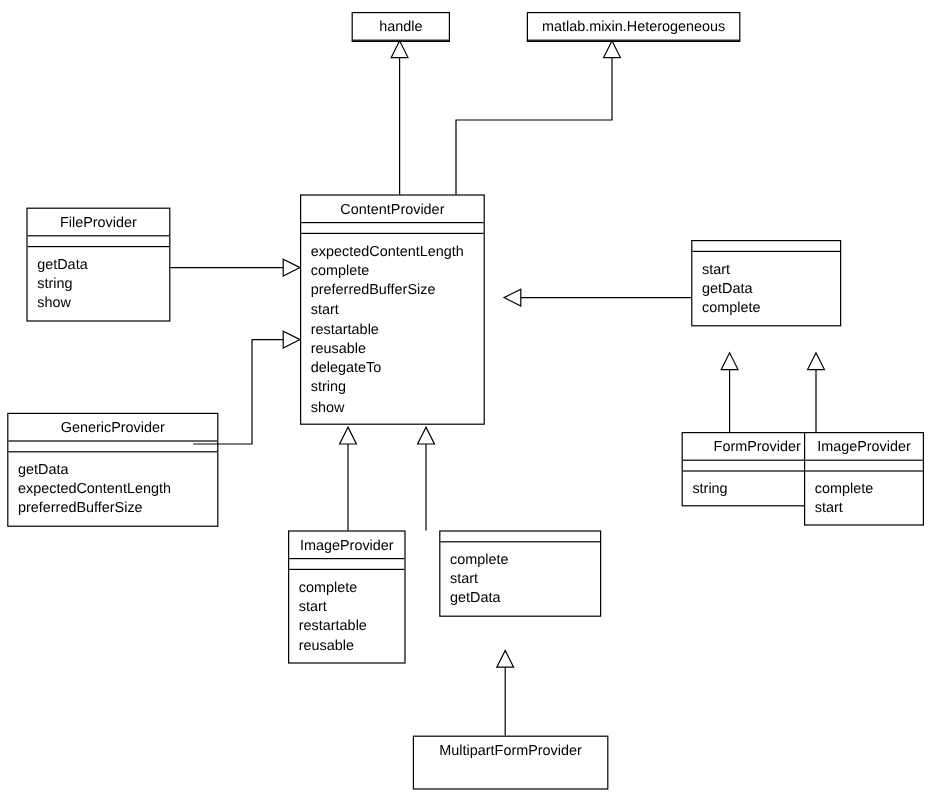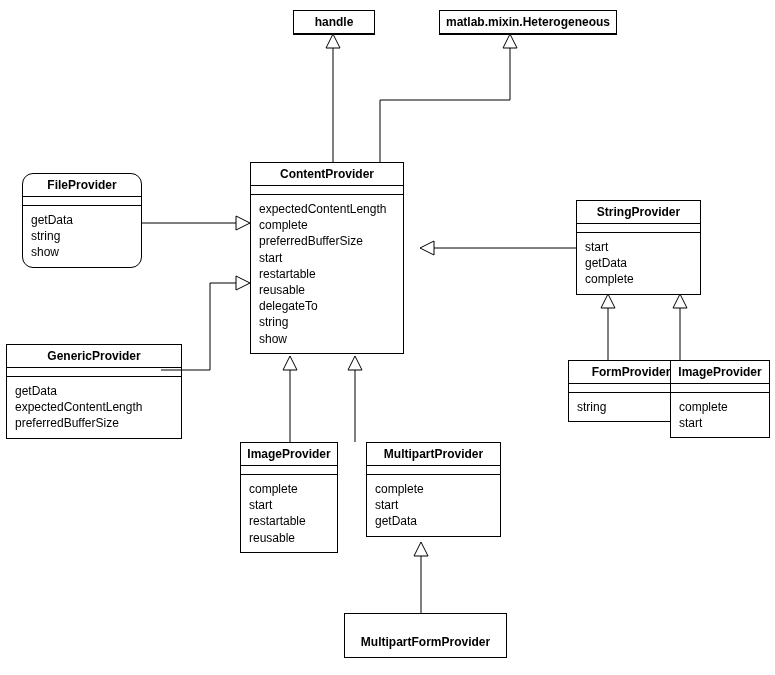--- a/index.html
+++ b/index.html
@@ -27,7 +27,7 @@
   }
   .cls .title {
     text-align: center;
-    font-weight: bold;
+    font-weight: normal;
     padding: 4px 6px;
     border-bottom: 1px solid #000;
     white-space: nowrap;

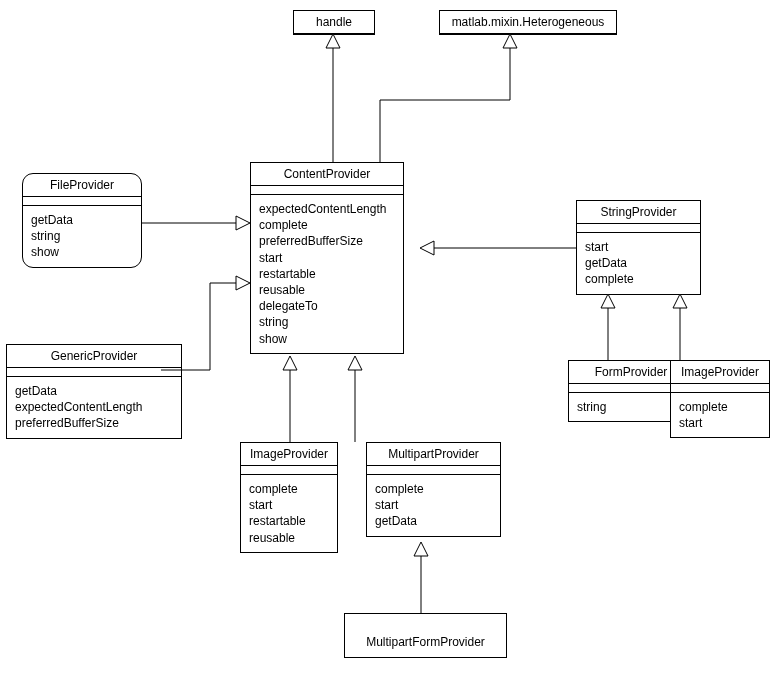--- a/index.html
+++ b/index.html
@@ -89,7 +89,7 @@
   </div>
 </div>
 
-<div class="cls" style="left:22px; top:173px; width:120px;border-radius:11px;">
+<div class="cls" style="left:22px; top:173px; width:120px;">
   <div class="title">FileProvider</div>
   <div class="attrs"></div>
   <div class="ops">

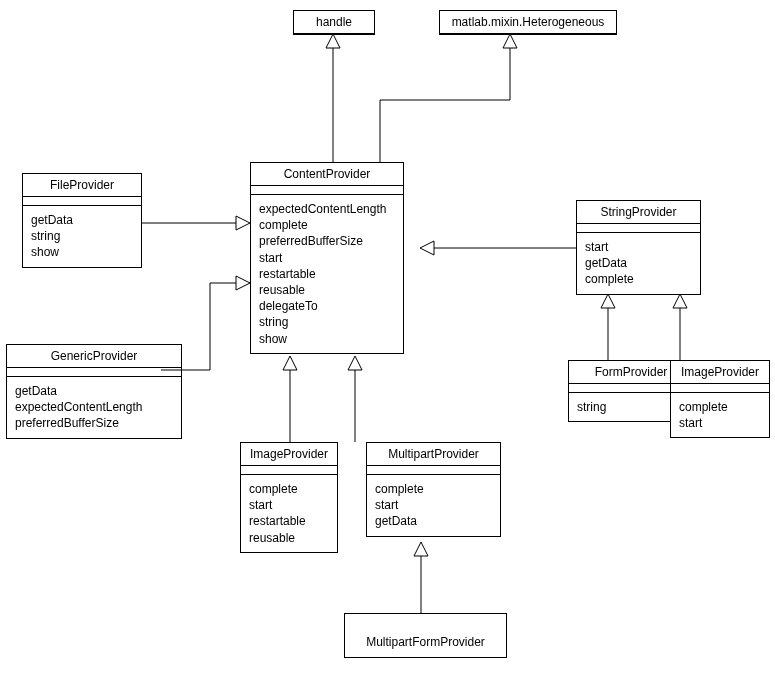--- a/index.html
+++ b/index.html
@@ -135,7 +135,6 @@
 </div>
 
 <div class="cls" style="left:576px; top:200px; width:125px;">
-  <div class="title">StringProvider</div>
   <div class="attrs"></div>
   <div class="ops">
     <div>start</div>

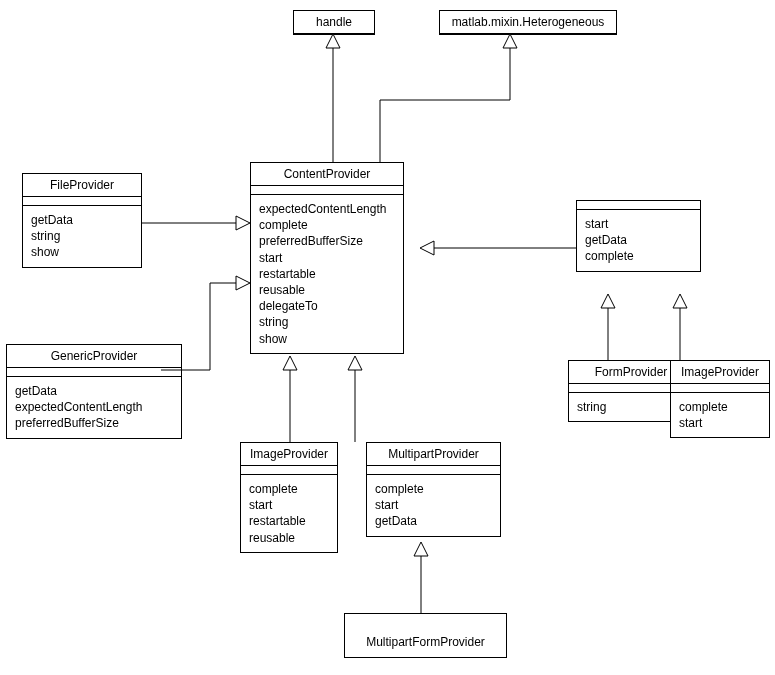--- a/index.html
+++ b/index.html
@@ -121,7 +121,6 @@
 </div>
 
 <div class="cls" style="left:366px; top:442px; width:135px;">
-  <div class="title">MultipartProvider</div>
   <div class="attrs"></div>
   <div class="ops">
     <div>complete</div>

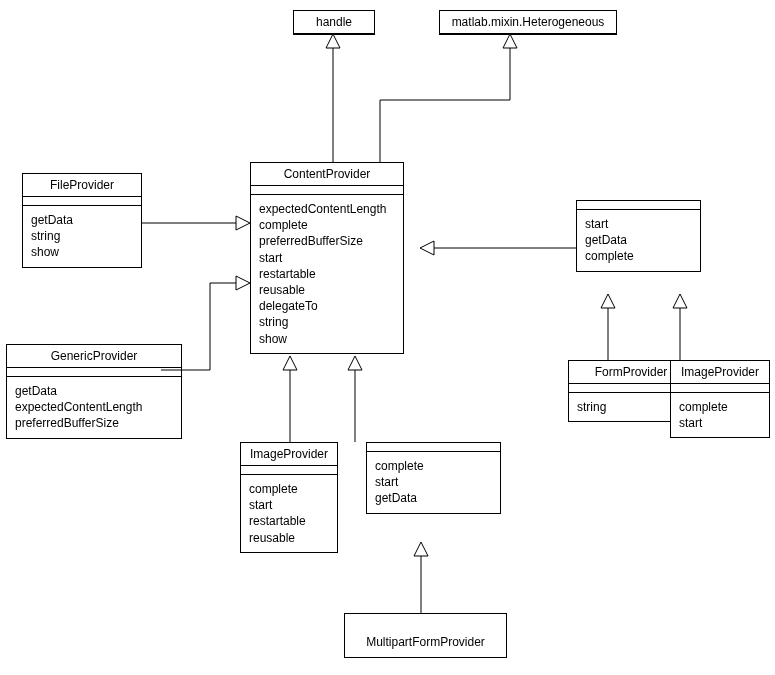--- a/index.html
+++ b/index.html
@@ -130,7 +130,7 @@
 </div>
 
 <div class="cls" style="left:344px; top:613px; width:163px; height:45px;">
-  <div class="title" style="border-bottom:none;margin-top:17px;">MultipartFormProvider</div>
+  <div class="title" style="border-bottom:none;">MultipartFormProvider</div>
 </div>
 
 <div class="cls" style="left:576px; top:200px; width:125px;">

